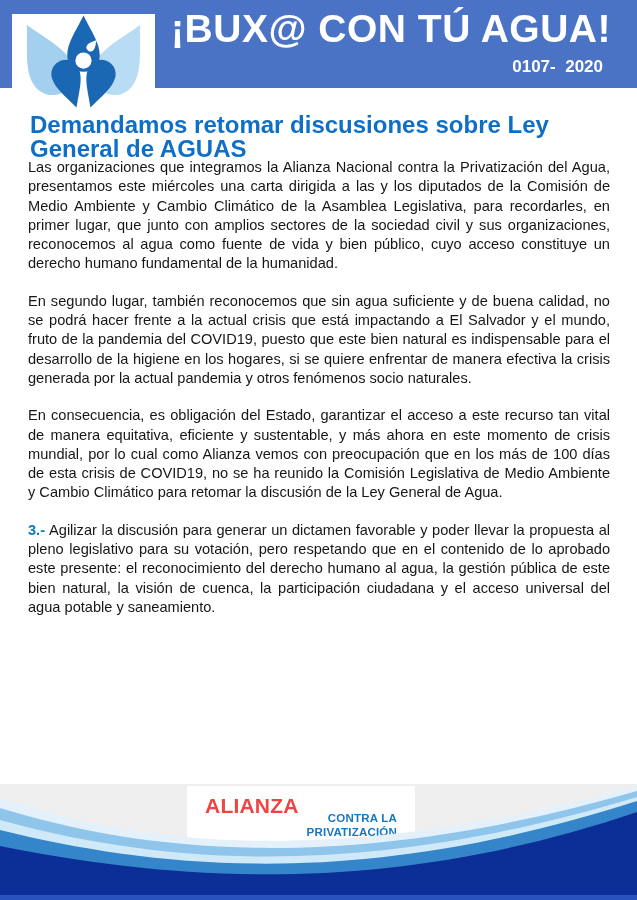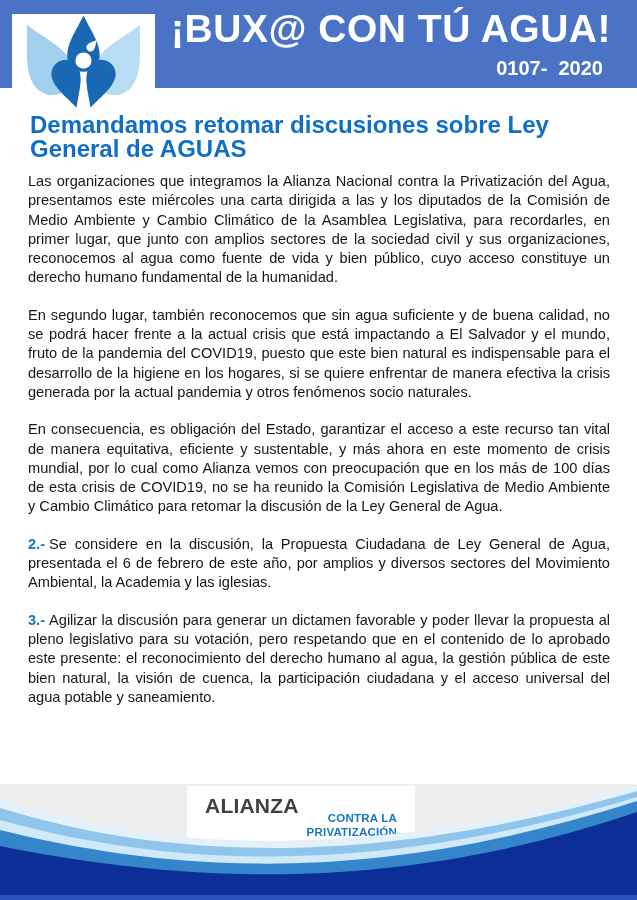--- a/index.html
+++ b/index.html
@@ -27,7 +27,7 @@
   }
   .header-edition{
     position:absolute;top:57px;right:34px;
-    color:#ffffff;font-weight:bold;font-size:20px;
+    color:#ffffff;font-weight:bold;font-size:17px;
     white-space:pre;z-index:1;
   }
   

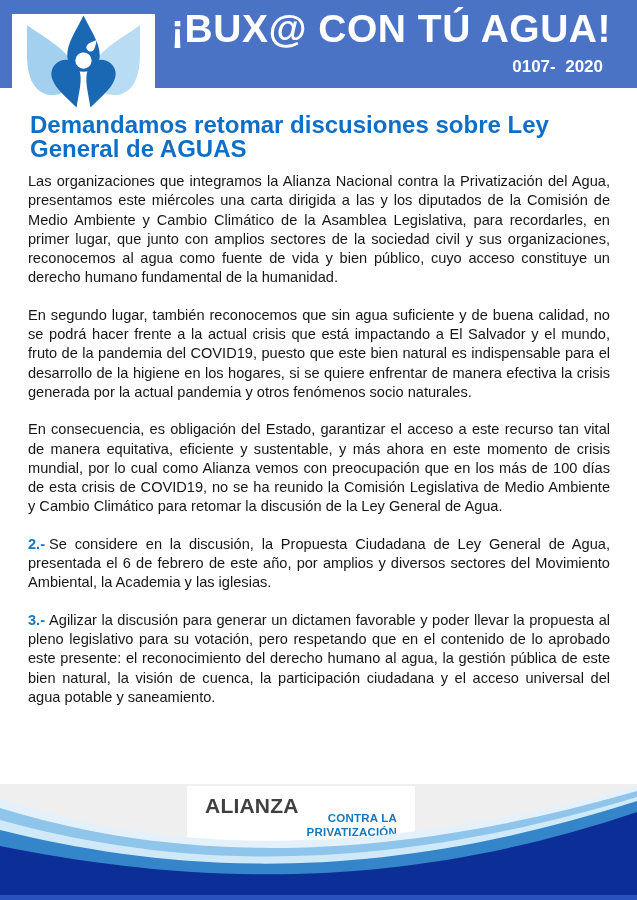--- a/index.html
+++ b/index.html
@@ -41,7 +41,7 @@
     color:#161616;font-size:14.6px;line-height:19.3px;
     text-align:justify;
   }
-  .body-section p{margin:16px 0 18px 0;}
+  .body-section p{margin:2px 0 18px 0;}
   .item-num{color:#1478be;font-weight:bold;margin-right:4px;}
   
   .footer{

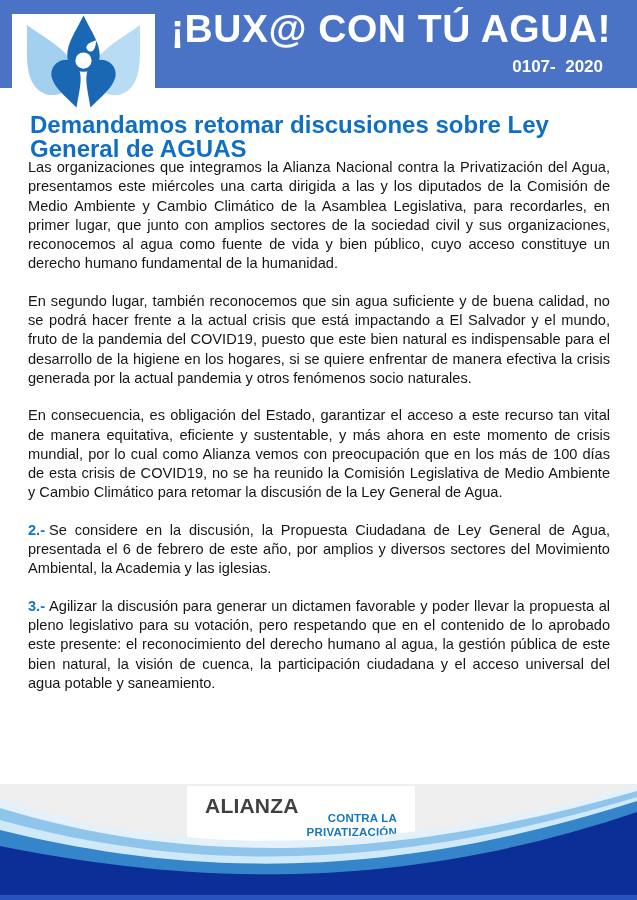--- a/index.html
+++ b/index.html
@@ -108,7 +108,6 @@
     <p>En segundo lugar, también reconocemos que sin agua suficiente y de buena calidad, no se podrá hacer frente a la actual crisis que está impactando a El Salvador y el mundo, fruto de la pandemia del COVID19, puesto que este bien natural es indispensable para el desarrollo de la higiene en los hogares, si se quiere enfrentar de manera efectiva la crisis generada por la actual pandemia y otros fenómenos socio naturales.</p>
     <p>En consecuencia, es obligación del Estado, garantizar el acceso a este recurso tan vital de manera equitativa, eficiente y sustentable, y más ahora en este momento de crisis mundial, por lo cual como Alianza vemos con preocupación que en los más de 100 días de esta crisis de COVID19, no se ha reunido la Comisión Legislativa de Medio Ambiente y Cambio Climático para retomar la discusión de la Ley General de Agua.</p>
 
-    <p><span class="item-num">2.-</span><span>Se considere en la discusión, la Propuesta Ciudadana de Ley General de Agua, presentada el 6 de febrero de este año, por amplios y diversos sectores del Movimiento Ambiental, la Academia y las iglesias.</span></p>
     <p><span class="item-num">3.-</span><span>Agilizar la discusión para generar un dictamen favorable y poder llevar la propuesta al pleno legislativo para su votación, pero respetando que en el contenido de lo aprobado este presente: el reconocimiento del derecho humano al agua, la gestión pública de este bien natural, la visión de cuenca, la participación ciudadana y el acceso universal del agua potable y saneamiento.</span></p>
   </div>
 

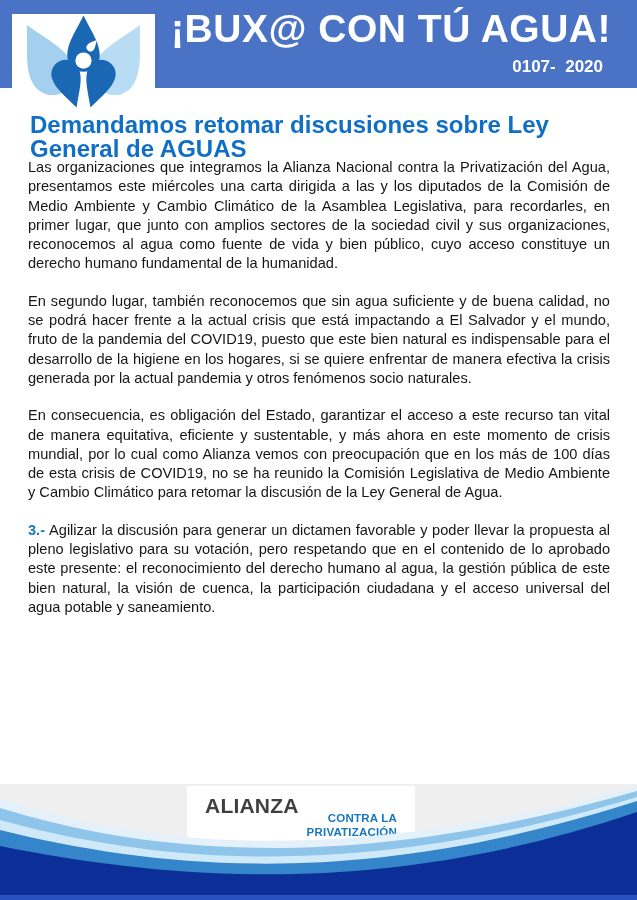--- a/index.html
+++ b/index.html
@@ -56,7 +56,7 @@
     gap:8px;padding-top:9px;box-sizing:border-box;
   }
   .org-name{
-    text-align:right;color:#404040;font-weight:bold;
+    text-align:right;color:#ef4444;font-weight:bold;
     font-size:21px;line-height:21px;letter-spacing:0.2px;
   }
   .org-tagline{

